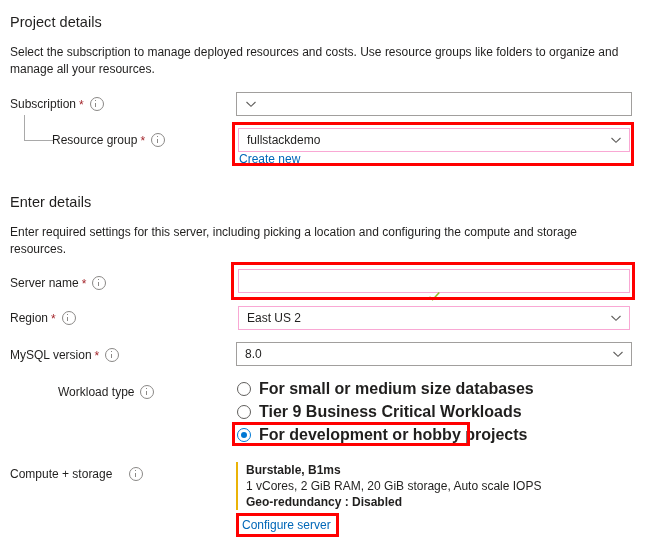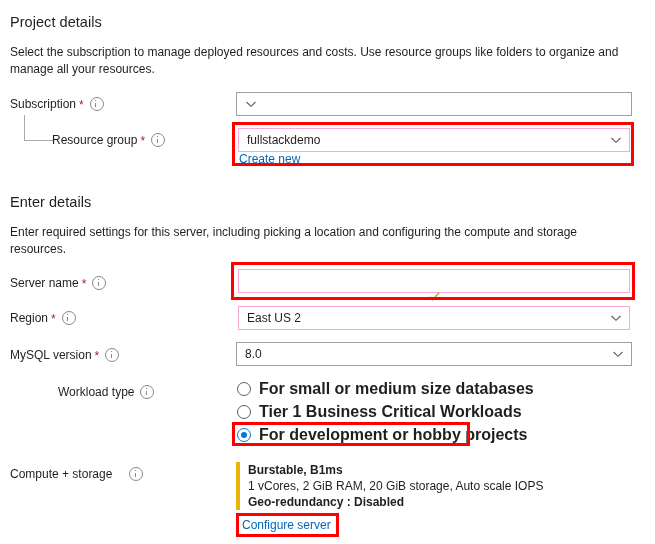--- a/index.html
+++ b/index.html
@@ -303,7 +303,7 @@
 
   <div class="radio-row" style="left:237px; top:403px;">
     <span class="radio"></span>
-    <span class="radio-label">Tier 1 Business Critical Workloads</span>
+    <span class="radio-label">Tier 9 Business Critical Workloads</span>
   </div>
 
   <div class="radio-row" style="left:237px; top:426px;">

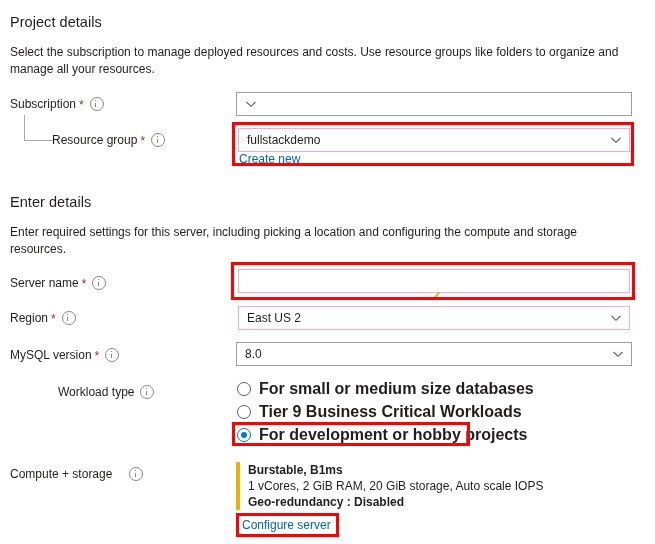--- a/index.html
+++ b/index.html
@@ -169,7 +169,7 @@
   
   .compute-block {
     position: absolute;
-    border-left: 4px solid #eab308;
+    border-left: 2px solid #eab308;
     padding-left: 8px;
     box-sizing: border-box;
   }

